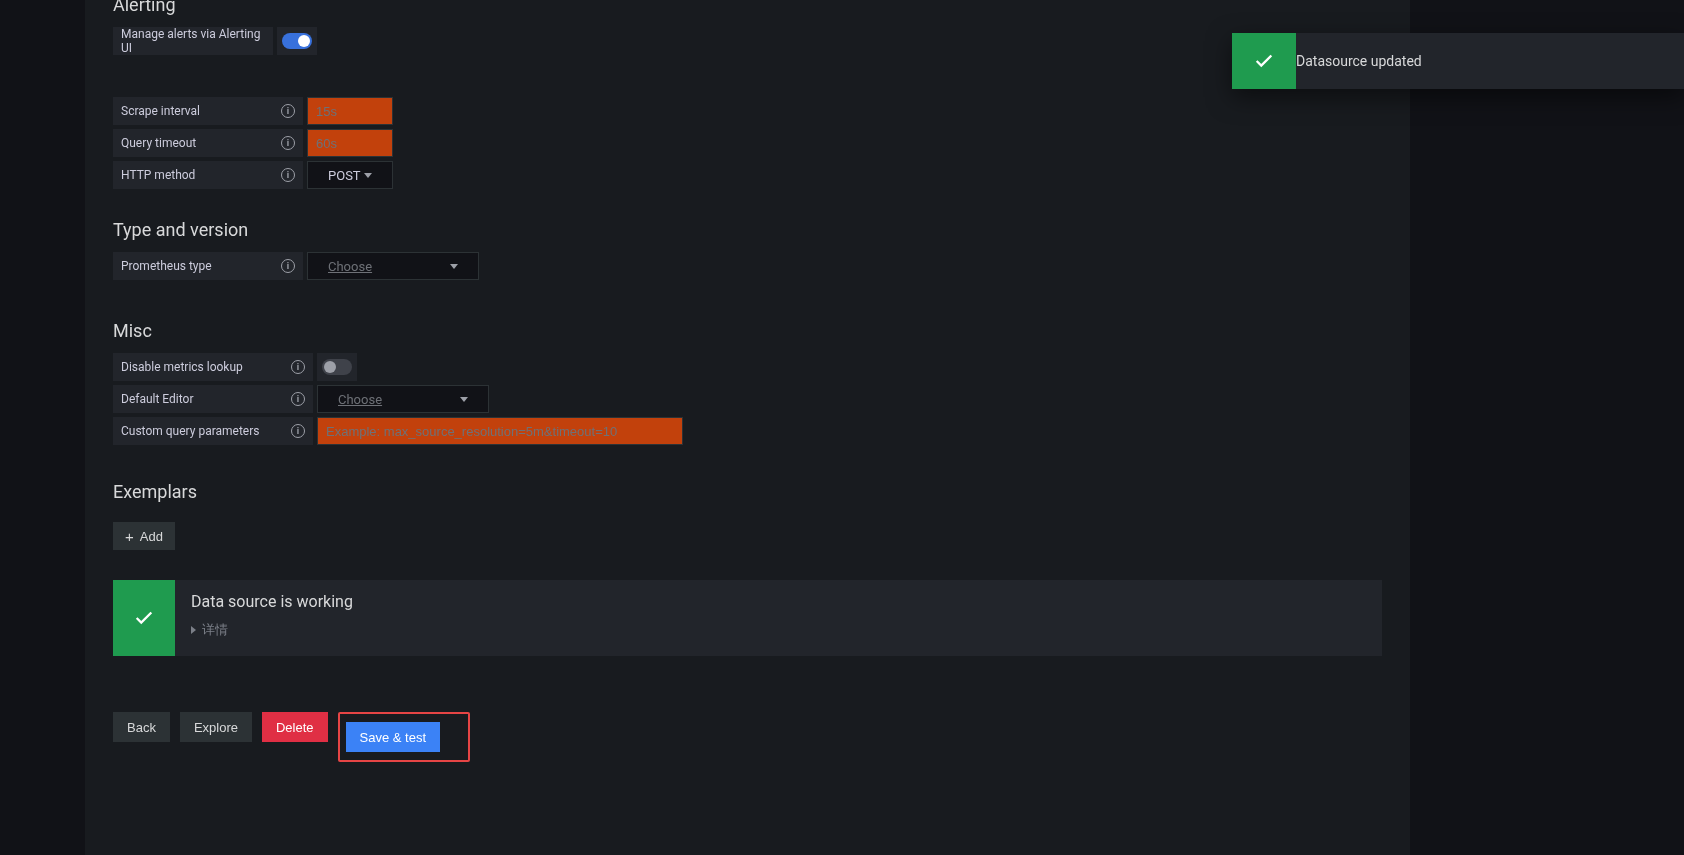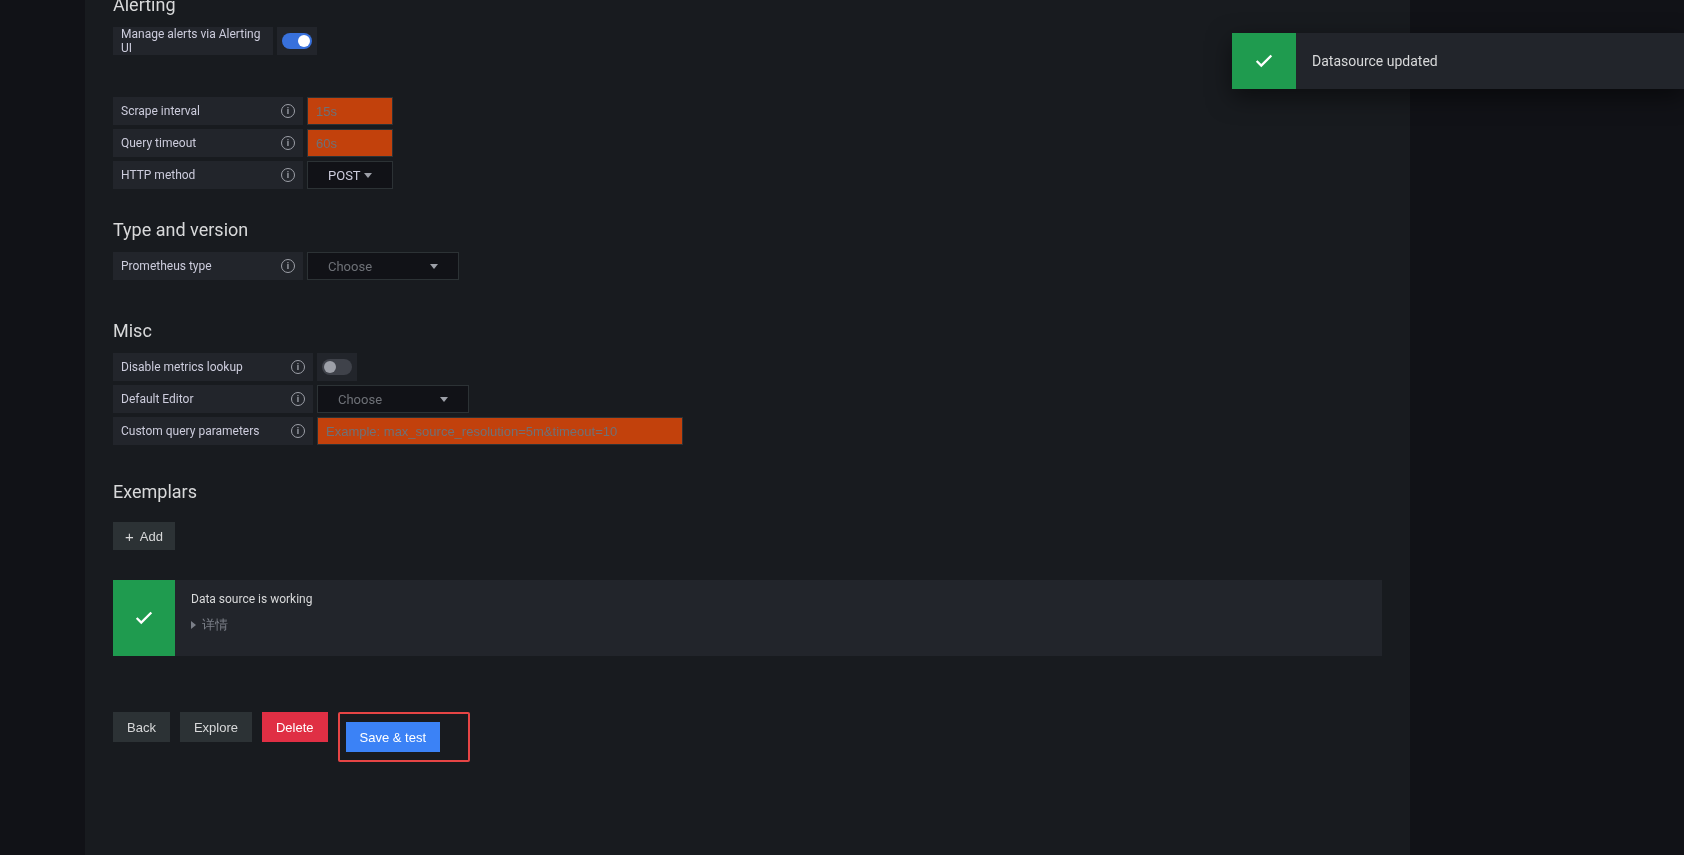--- a/index.html
+++ b/index.html
@@ -218,7 +218,7 @@
   width: 388px;
   display: flex;
   align-items: center;
-  padding: 0 16px;
+  padding: 0 0;
   color: #d8d9da;
   font-size: 14px;
 }

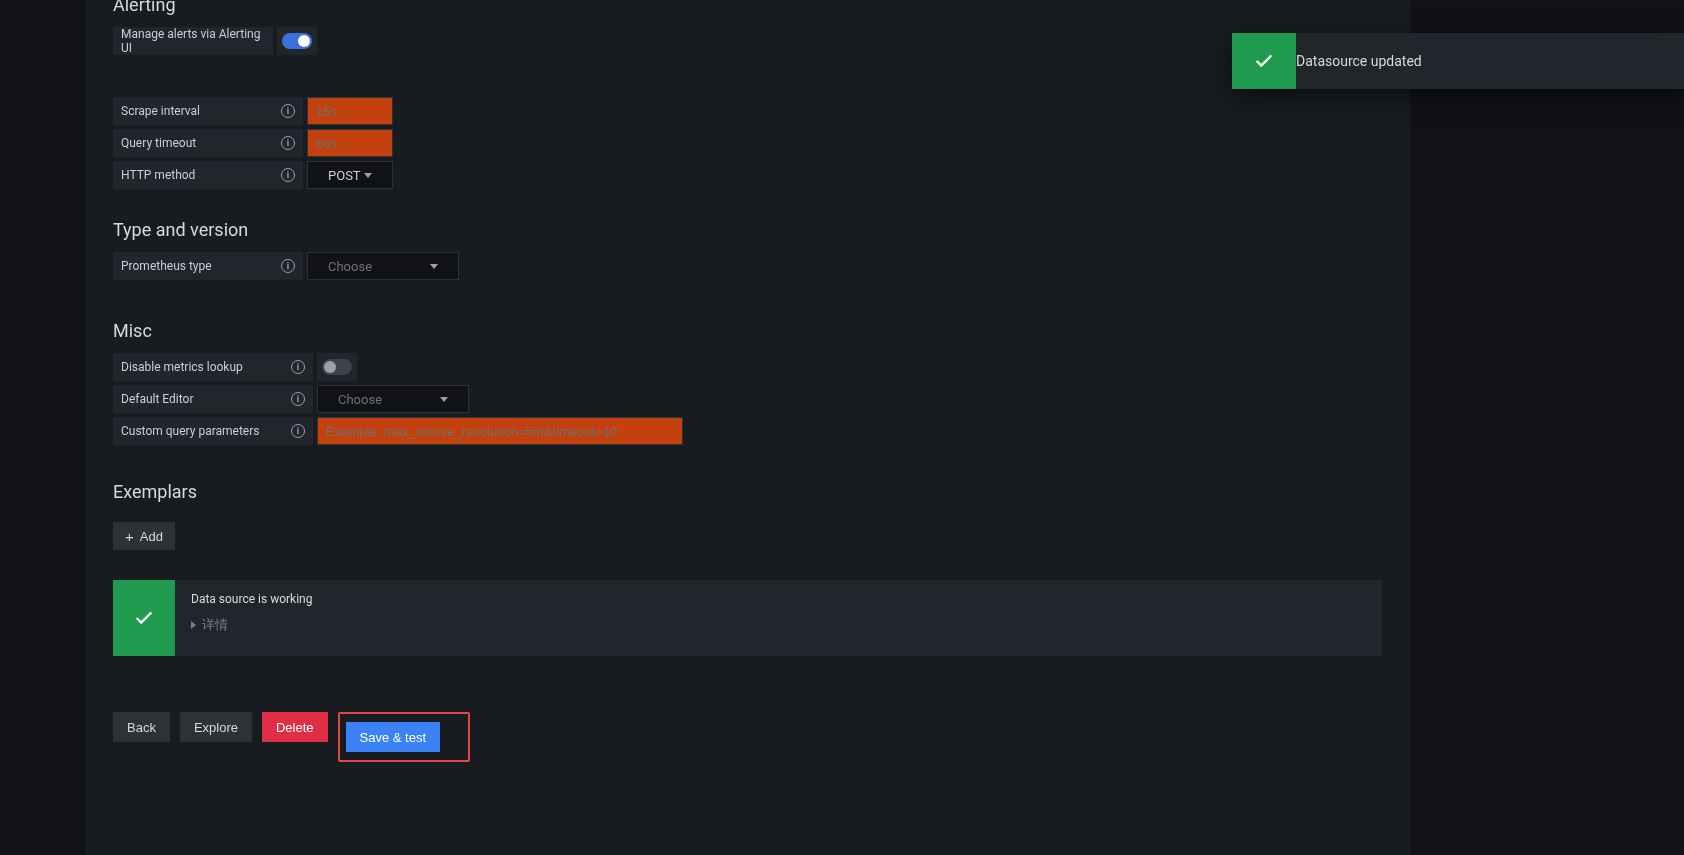--- a/index.html
+++ b/index.html
@@ -89,7 +89,7 @@
 }
 .select-fake.placeholder { color: #6e7177; }
 .select-fake.w-small { width: 86px; }
-.select-fake.w-med { width: 152px; }
+.select-fake.w-med { width: 172px; text-decoration: underline; }
 .chevron-down {
   width: 0; height: 0;
   border-left: 4px solid transparent;

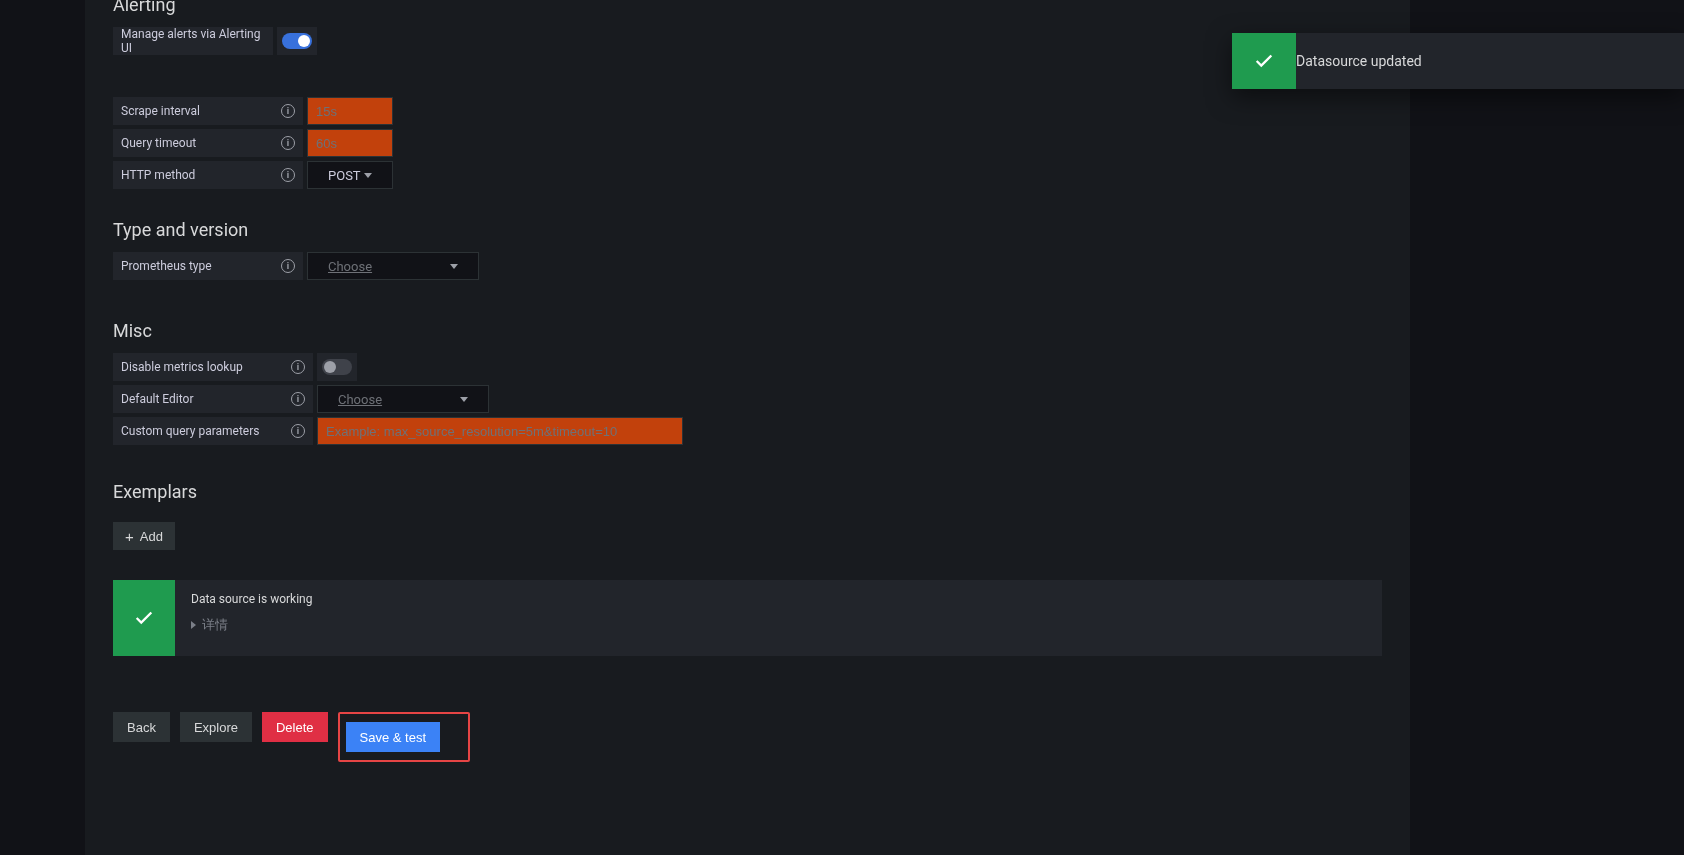--- a/index.html
+++ b/index.html
@@ -155,7 +155,7 @@
   padding: 12px 16px;
 }
 .status-title {
-  font-size: 12px;
+  font-size: 16px;
   color: #d8d9da;
   margin-bottom: 10px;
 }

